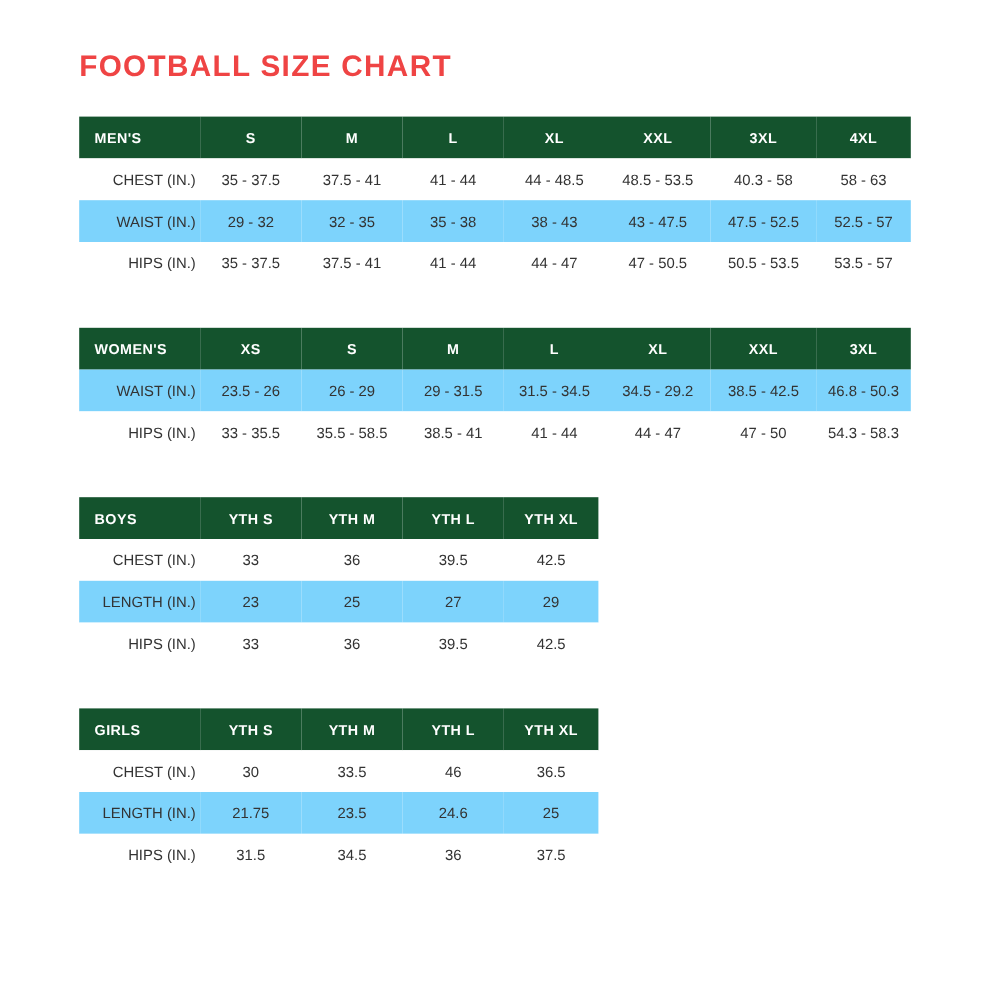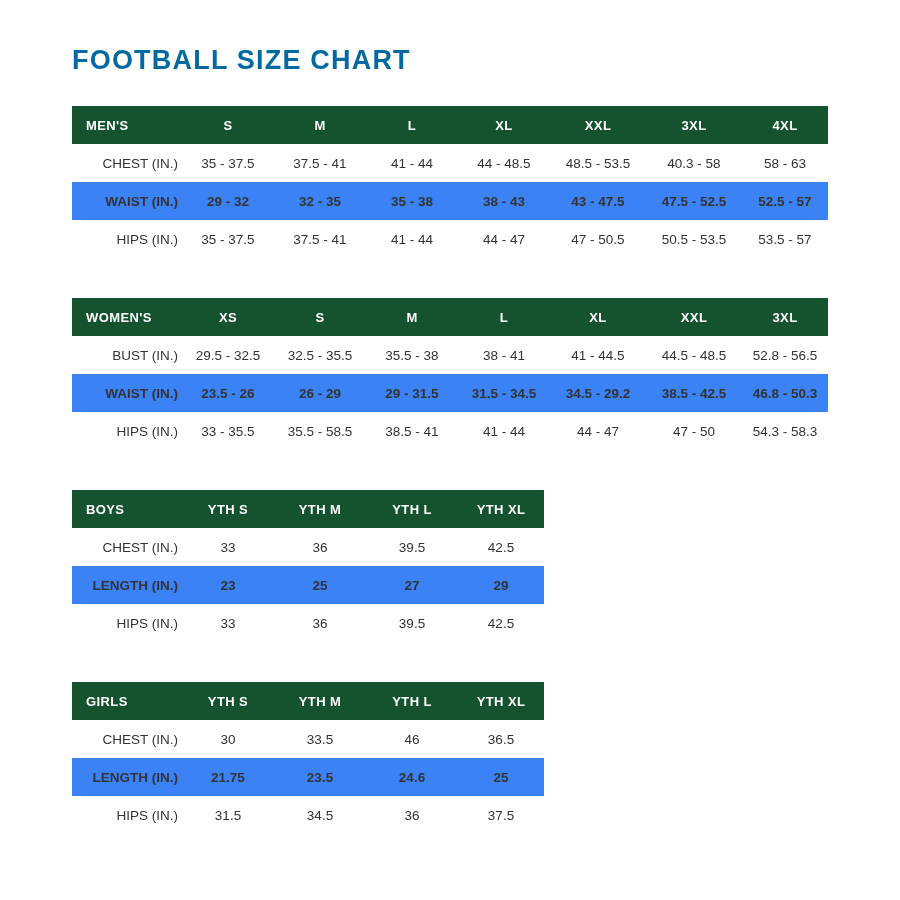--- a/index.html
+++ b/index.html
@@ -21,7 +21,7 @@
     padding: 44px 72px 0 72px;
   }
   .chart-title {
-    color: #0369a1;
+    color: #ef4444;
     font-size: 27px;
     font-weight: bold;
     letter-spacing: 1.2px;

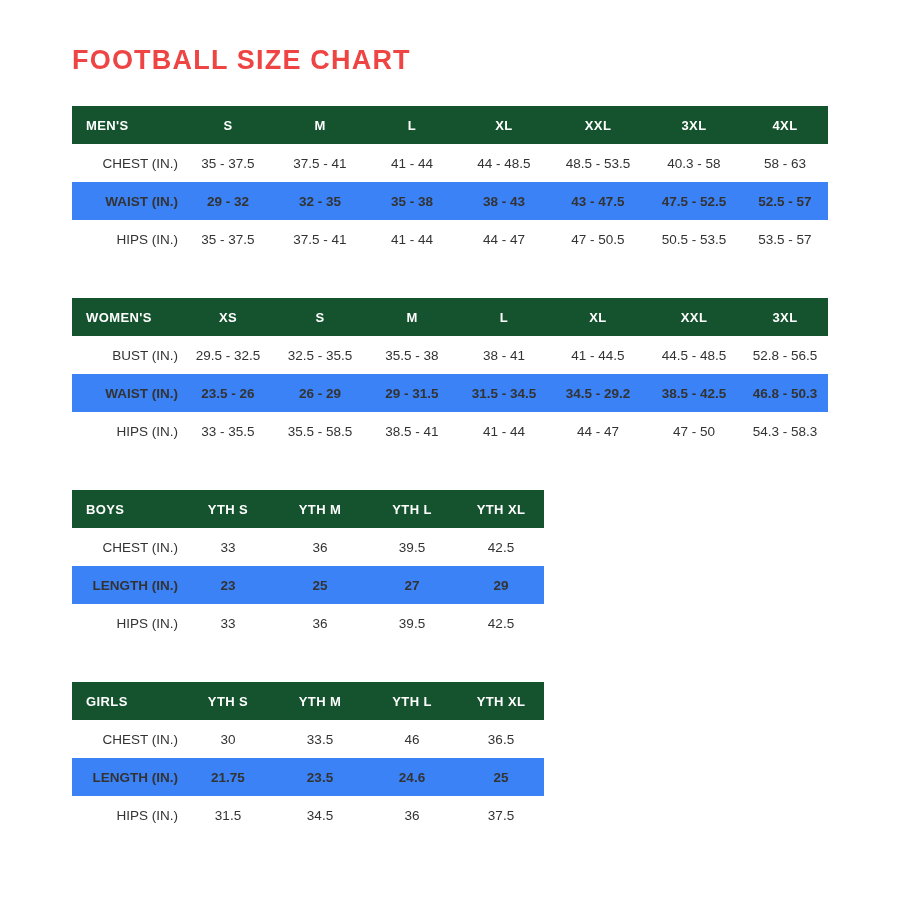--- a/index.html
+++ b/index.html
@@ -62,8 +62,7 @@
     background: #ffffff;
   }
   table.size-table tbody tr.even td {
-    background: #3b82f6;
-    font-weight: bold;
+    background: #7dd3fc;
   }
   .t-mens { width: 756px; }
   .t-womens { width: 756px; }

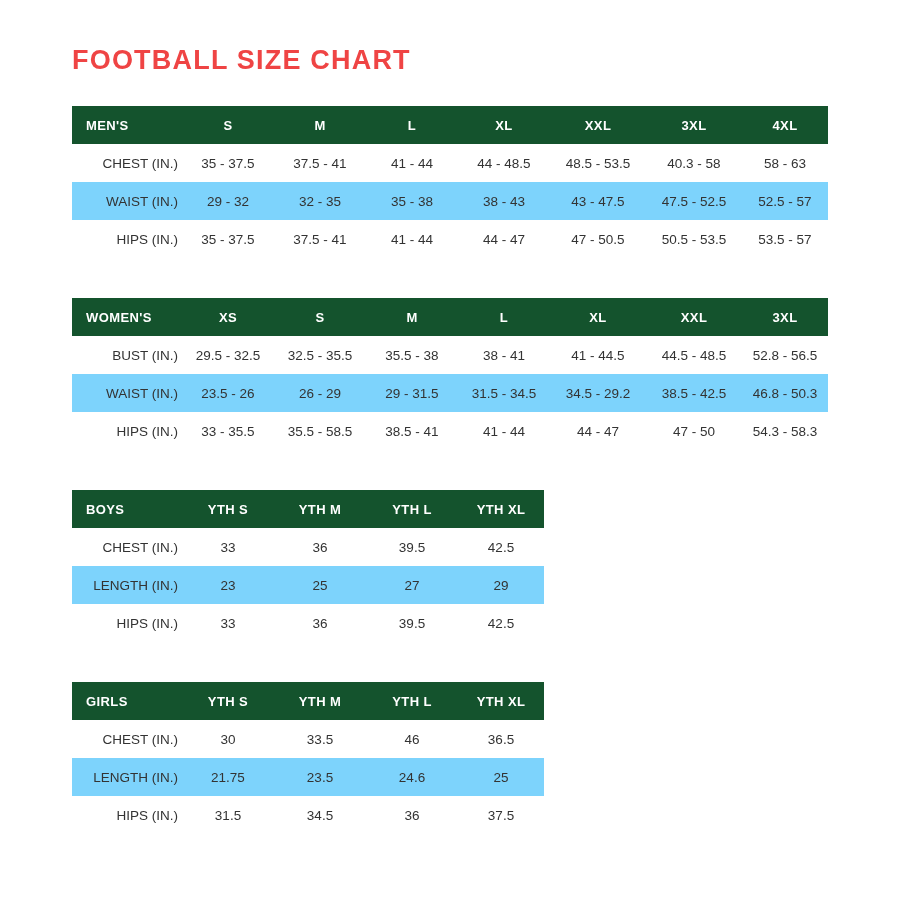--- a/index.html
+++ b/index.html
@@ -157,16 +157,6 @@
       </tr>
     </thead>
     <tbody>
-      <tr class="odd">
-        <td class="rowlabel">BUST (IN.)</td>
-        <td>29.5 - 32.5</td>
-        <td>32.5 - 35.5</td>
-        <td>35.5 - 38</td>
-        <td>38 - 41</td>
-        <td>41 - 44.5</td>
-        <td>44.5 - 48.5</td>
-        <td>52.8 - 56.5</td>
-      </tr>
       <tr class="even">
         <td class="rowlabel">WAIST (IN.)</td>
         <td>23.5 - 26</td>

